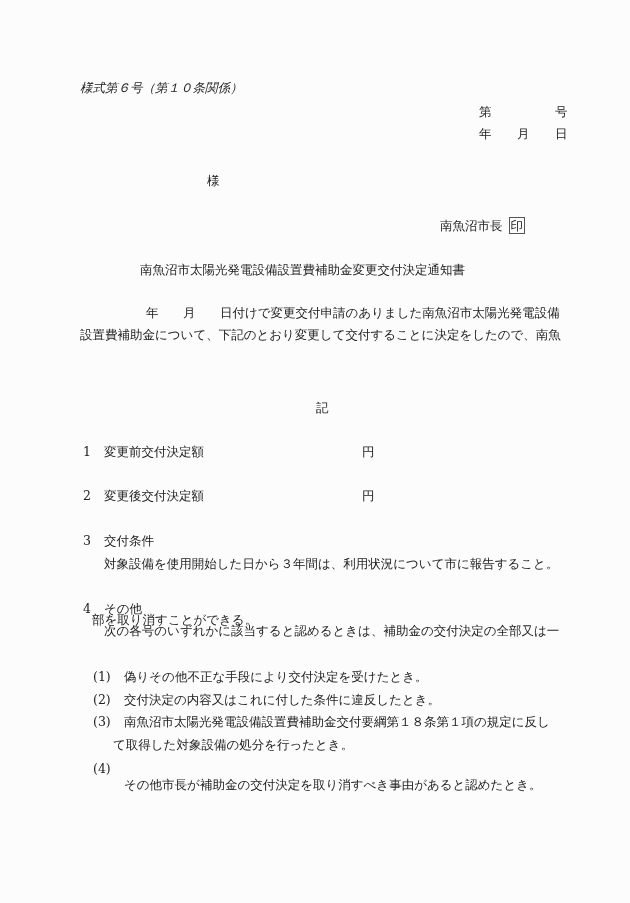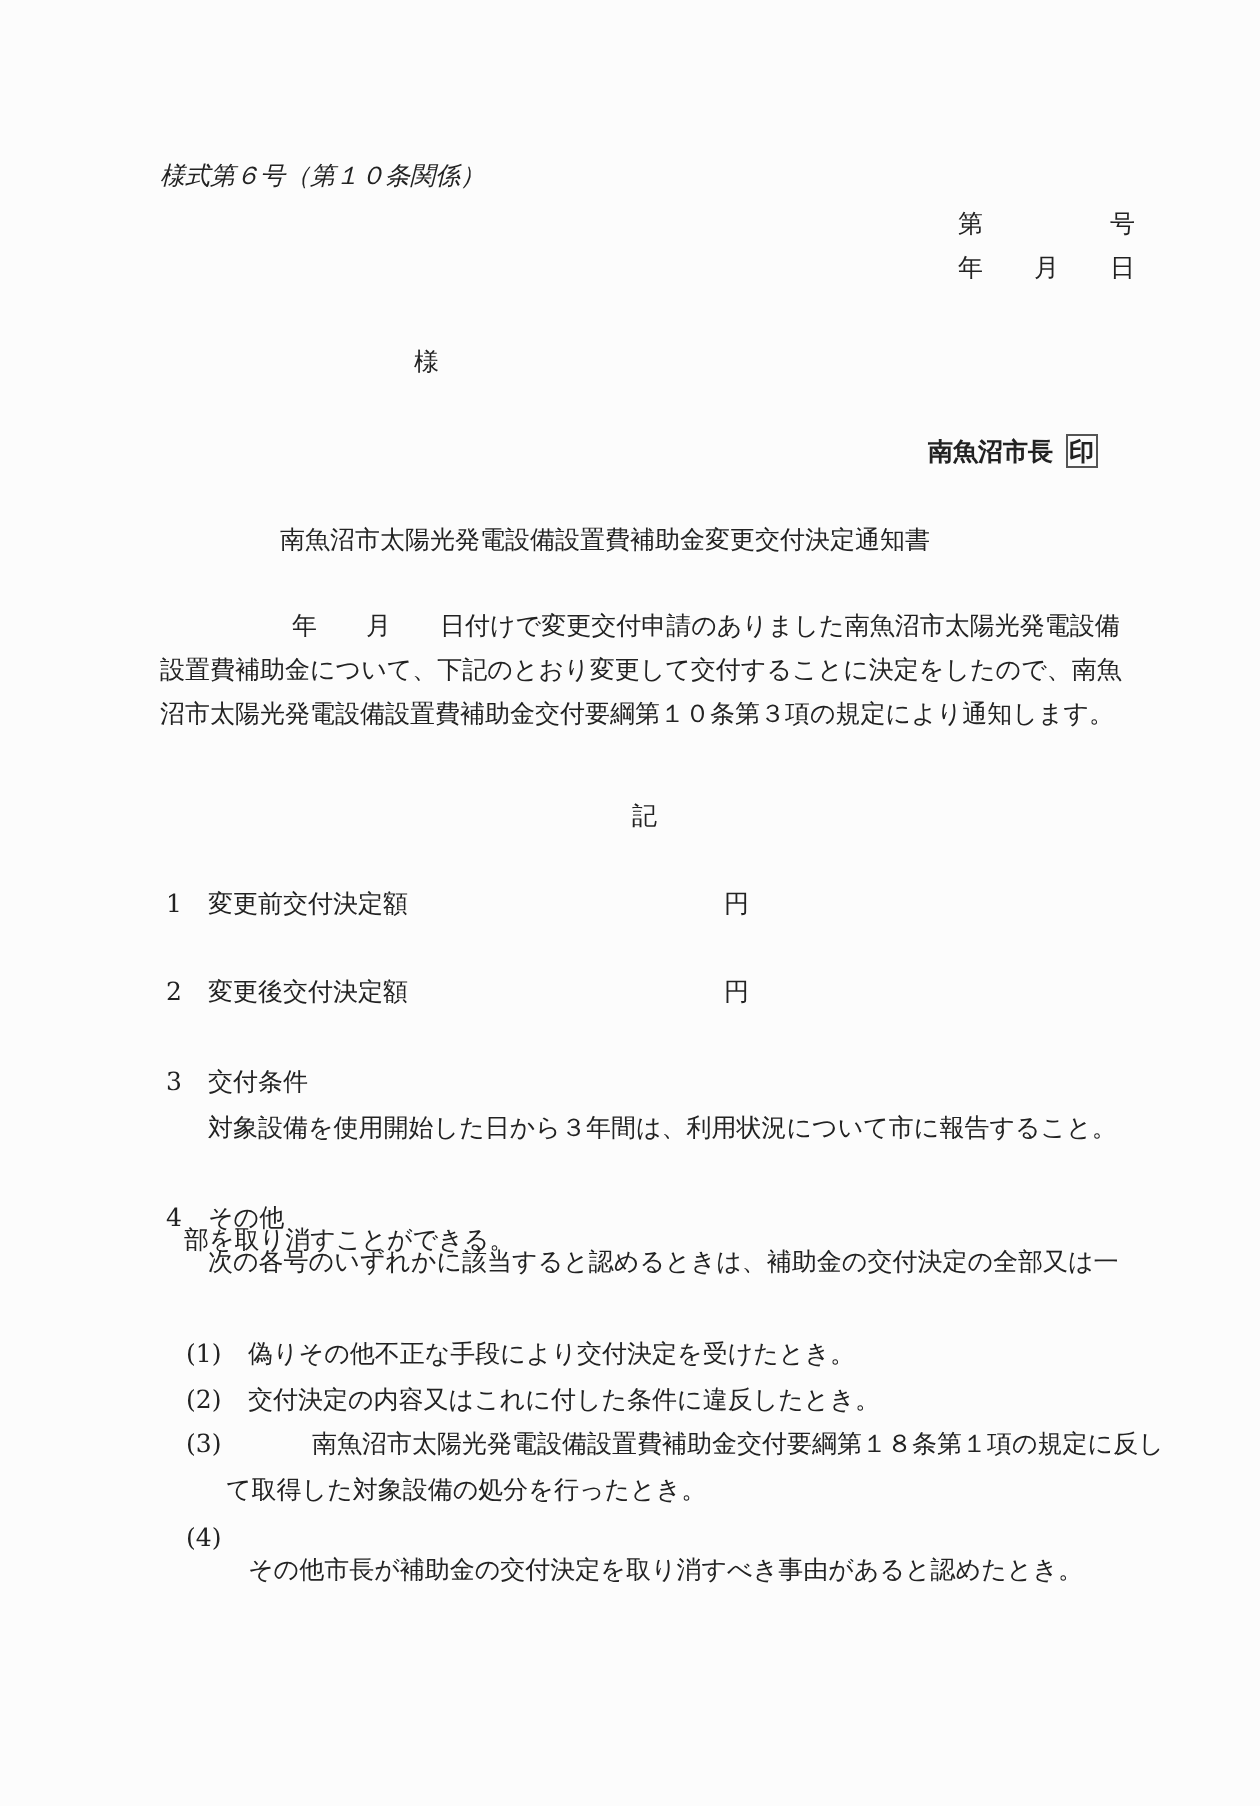--- a/index.html
+++ b/index.html
@@ -51,7 +51,7 @@
 
   <div class="line" style="left:207px; top:173px;">様</div>
 
-  <div class="line" style="left:464px; top:217px;font-weight:bold;">
+  <div class="line" style="left:440px; top:217px;">
     <span>南魚沼市長</span><span class="seal">印</span>
   </div>
 

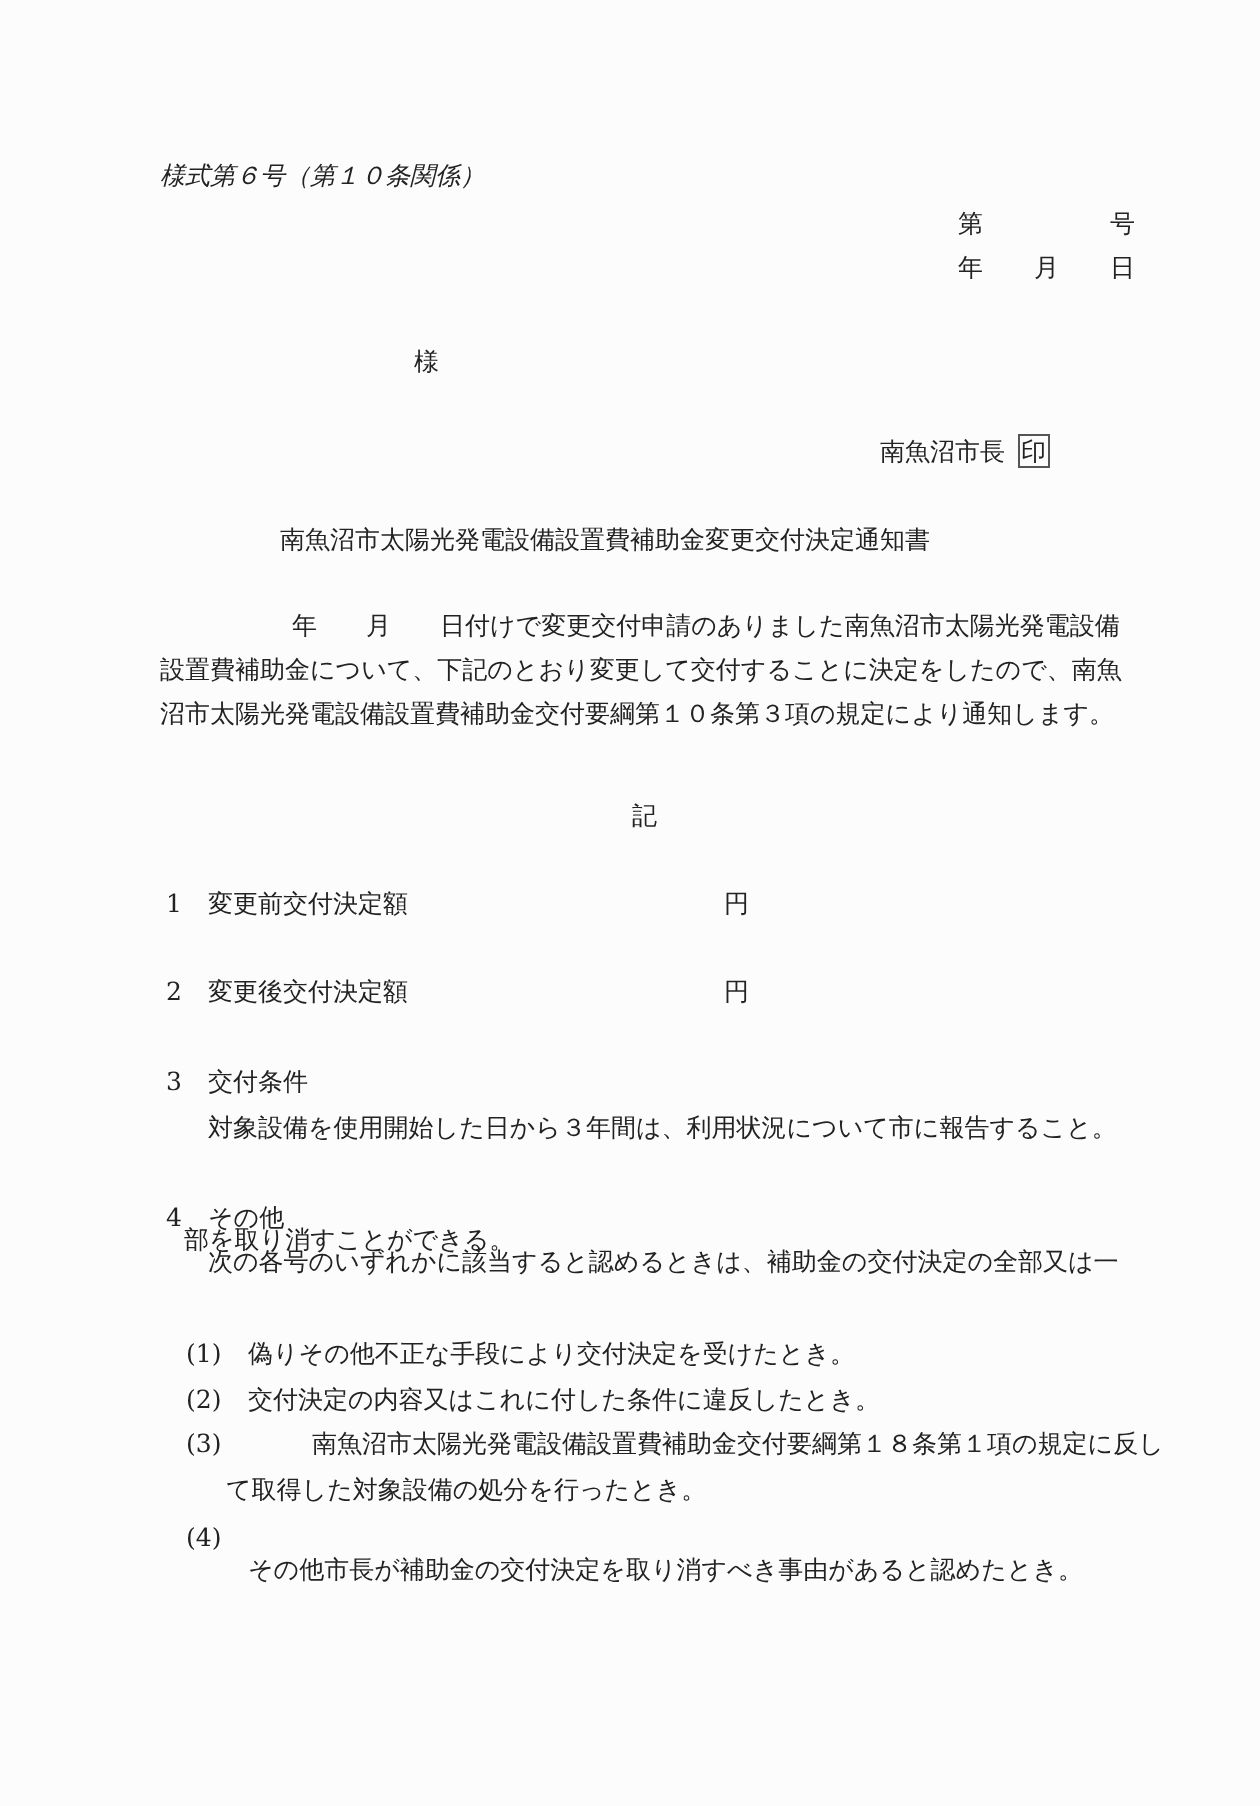--- a/index.html
+++ b/index.html
@@ -61,7 +61,6 @@
   <div class="line" style="left:183px; top:305px;">月</div>
   <div class="line" style="left:80px; top:327px;">設置費補助金について、下記のとおり変更して交付することに決定をしたので、南魚</div>
   <div class="line" style="left:220px; top:305px;">日付けで変更交付申請のありました南魚沼市太陽光発電設備</div>
-  <div class="line" style="left:80px; top:349px;">沼市太陽光発電設備設置費補助金交付要綱第１０条第３項の規定により通知します。</div>
 
   <div class="line" style="left:316px; top:400px;">記</div>
 

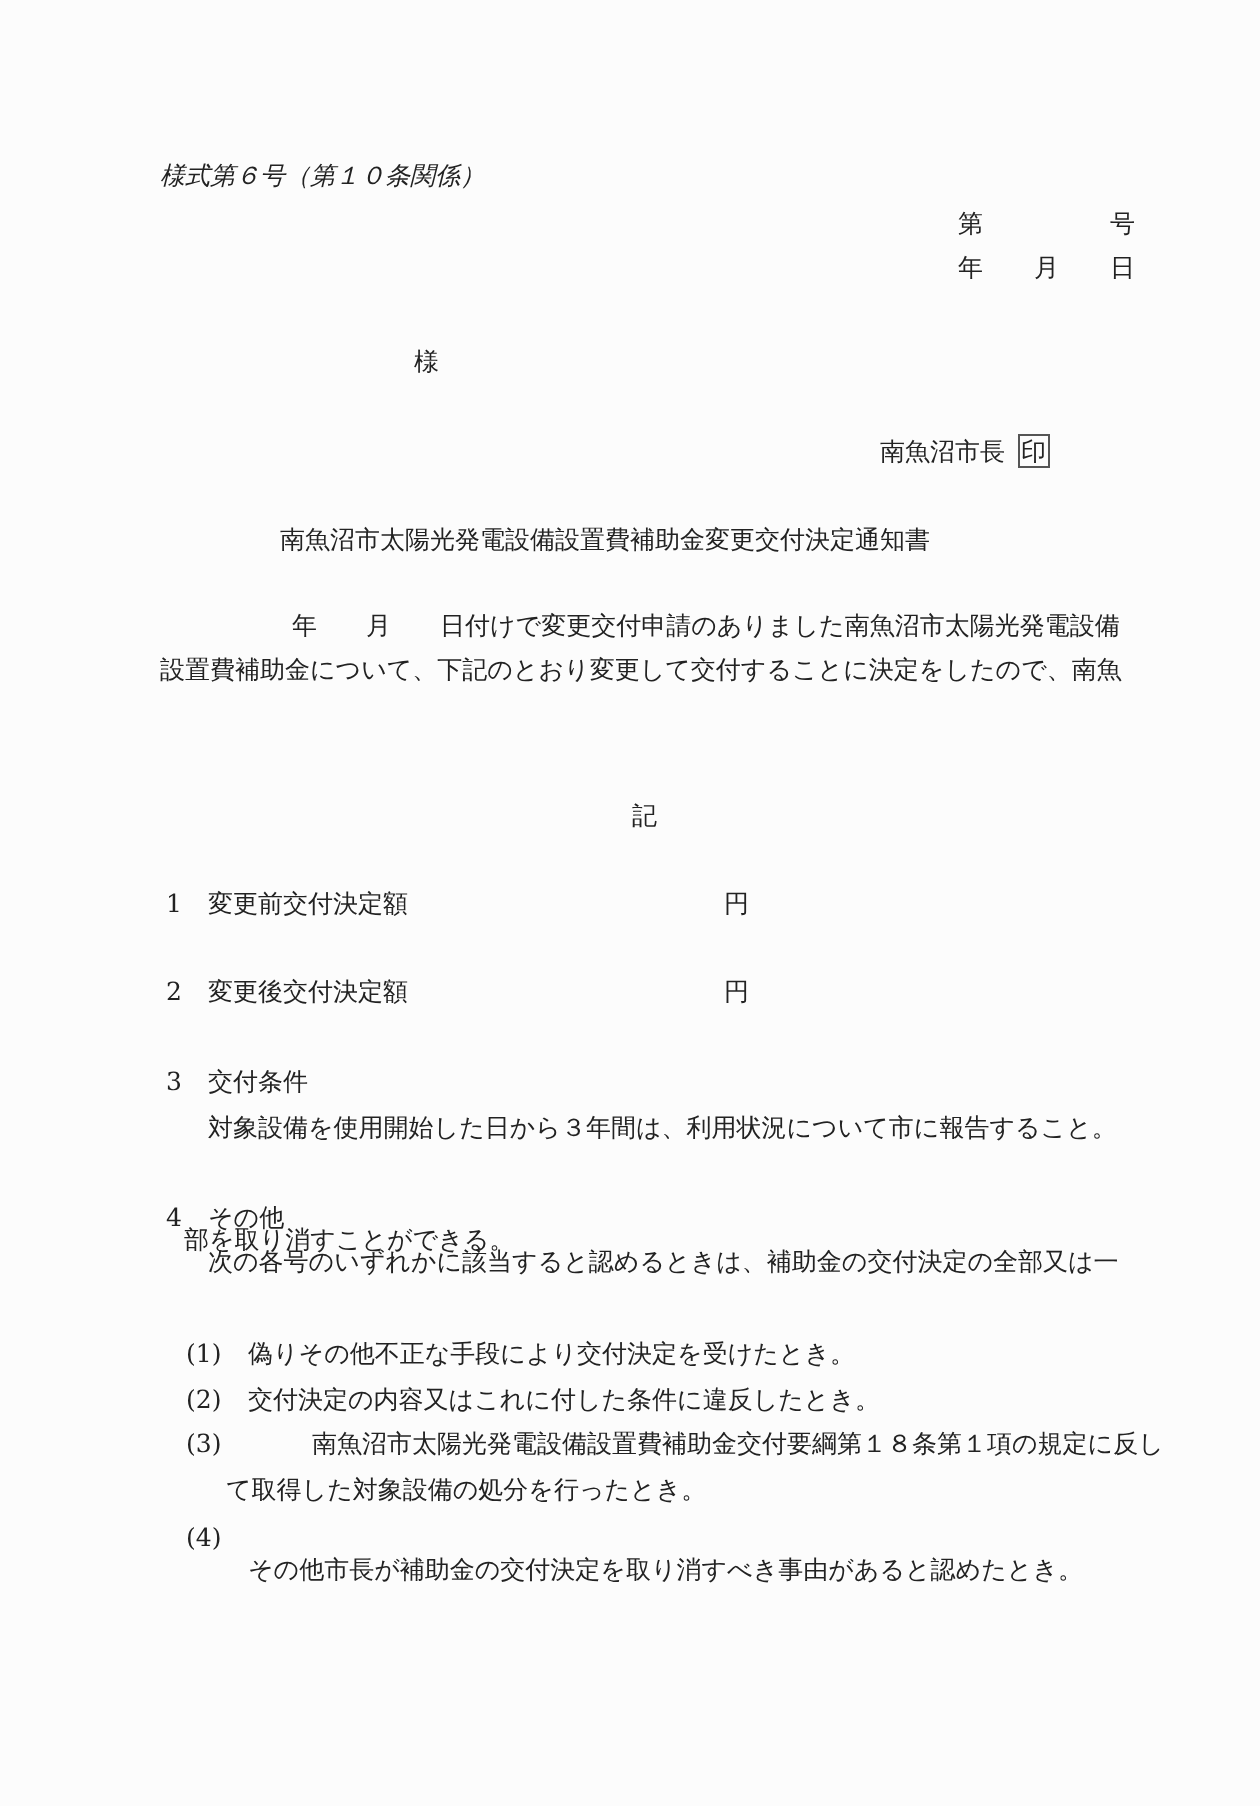--- a/index.html
+++ b/index.html
@@ -88,7 +88,7 @@
   <div class="line" style="left:124px; top:692px;">交付決定の内容又はこれに付した条件に違反したとき。</div>
 
   <div class="line" style="left:93px; top:714px;">(3)</div>
-  <div class="line" style="left:124px; top:714px;margin-left:32px;">南魚沼市太陽光発電設備設置費補助金交付要綱第１８条第１項の規定に反し</div>
+  <div class="line" style="left:124px; top:714px;">南魚沼市太陽光発電設備設置費補助金交付要綱第１８条第１項の規定に反し</div>
   <div class="line" style="left:113px; top:737px;">て取得した対象設備の処分を行ったとき。</div>
 
   <div class="line" style="left:93px; top:761px;">(4)</div>

